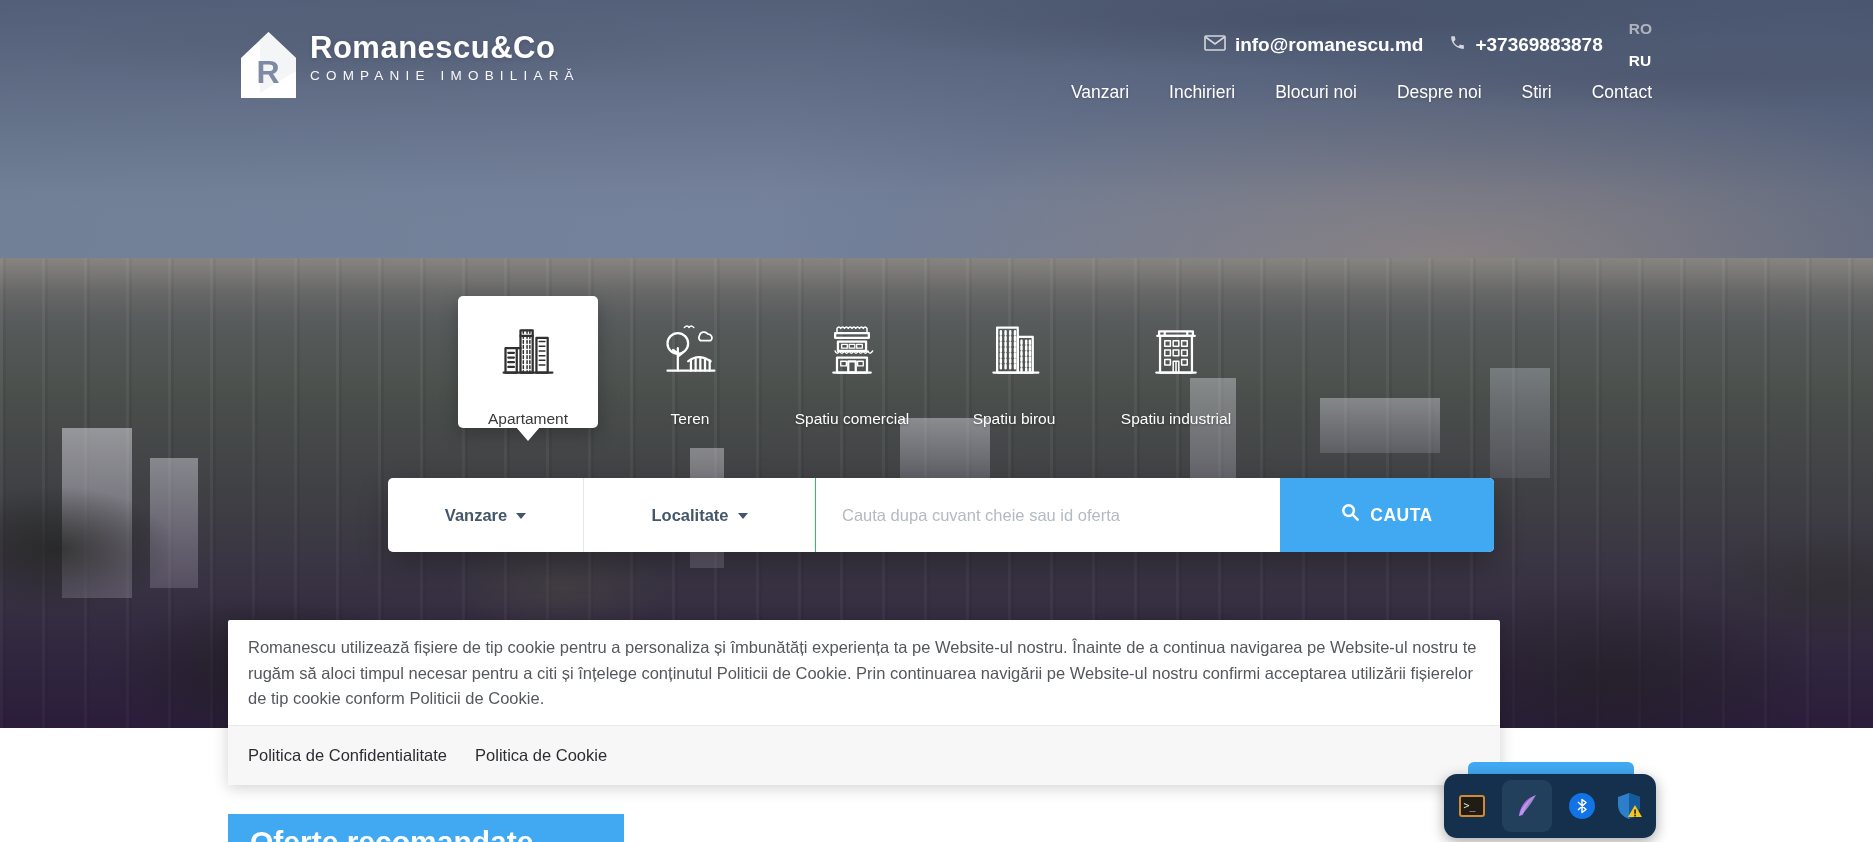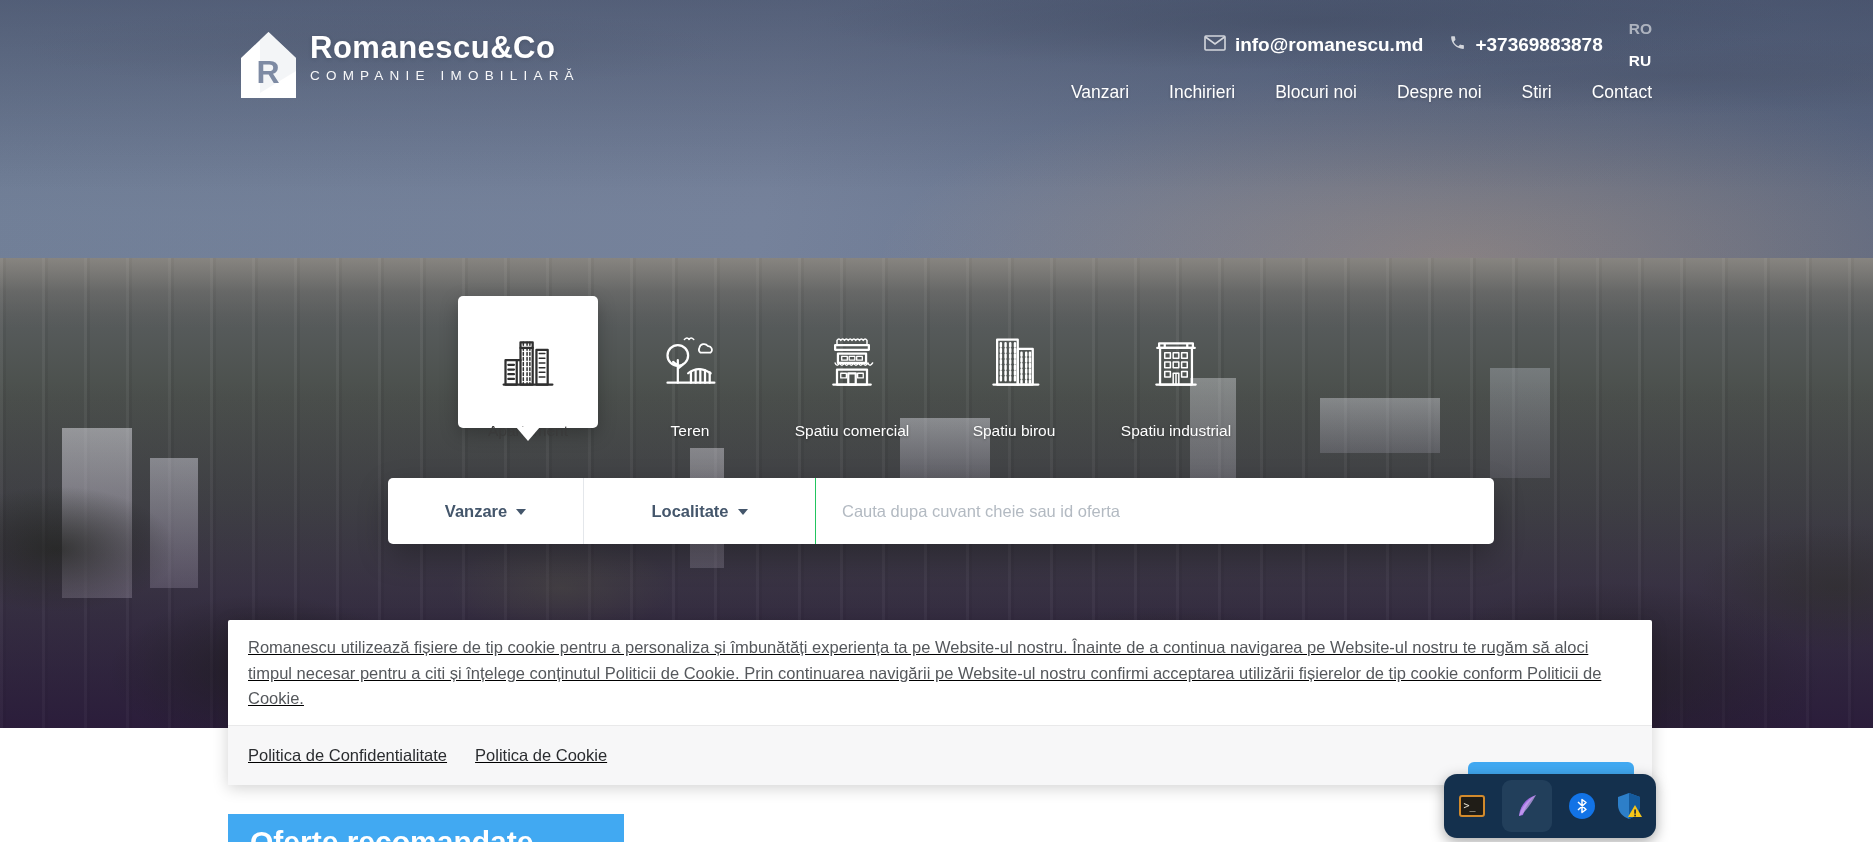--- a/index.html
+++ b/index.html
@@ -72,7 +72,7 @@
   
   .ptabs { position:absolute; left:458px; top:296px; display:flex; gap:22px; z-index:9; }
   .ptab { width:140px; height:132px; display:flex; flex-direction:column; align-items:center;
-    padding-top:36px; cursor:pointer; position:relative; }
+    padding-top:24px; cursor:pointer; position:relative; }
   .ptab .plabel { margin-top:30px; font-size:15.5px; color:#fff; white-space:nowrap;
     text-shadow:0 1px 3px rgba(0,0,0,0.35); }
   .ptab.selected { background:#fff; border-radius:5px; box-shadow:0 6px 18px rgba(0,0,0,0.25); }

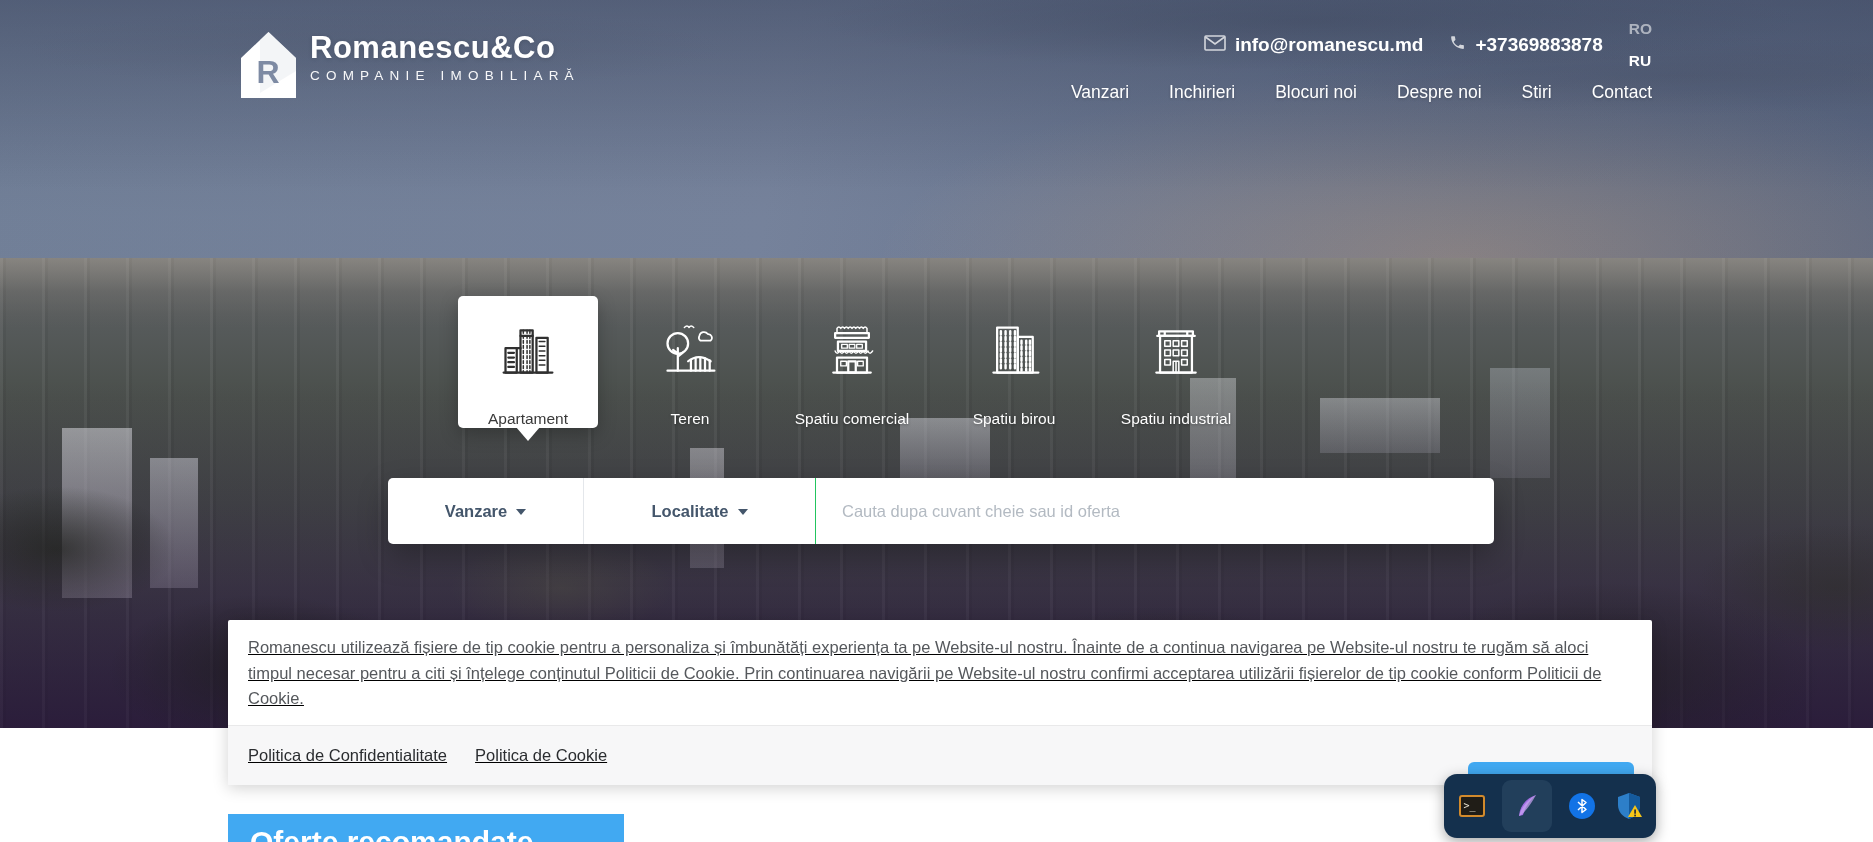--- a/index.html
+++ b/index.html
@@ -85,7 +85,7 @@
   .ptab.selected .picon svg { stroke:#303030; }
 
   
-  .searchbar { position:absolute; left:388px; top:478px; width:1106px; height:66px; z-index:9;
+  .searchbar { position:absolute; left:388px; top:478px; width:1106px; height:74px; z-index:9;
     display:flex; background:#fff; border-radius:5px; box-shadow:0 12px 30px rgba(0,0,0,0.28); }
   .seg { display:flex; align-items:center; justify-content:center; gap:9px;
     font-size:16.5px; font-weight:bold; color:#44566b; cursor:pointer; }

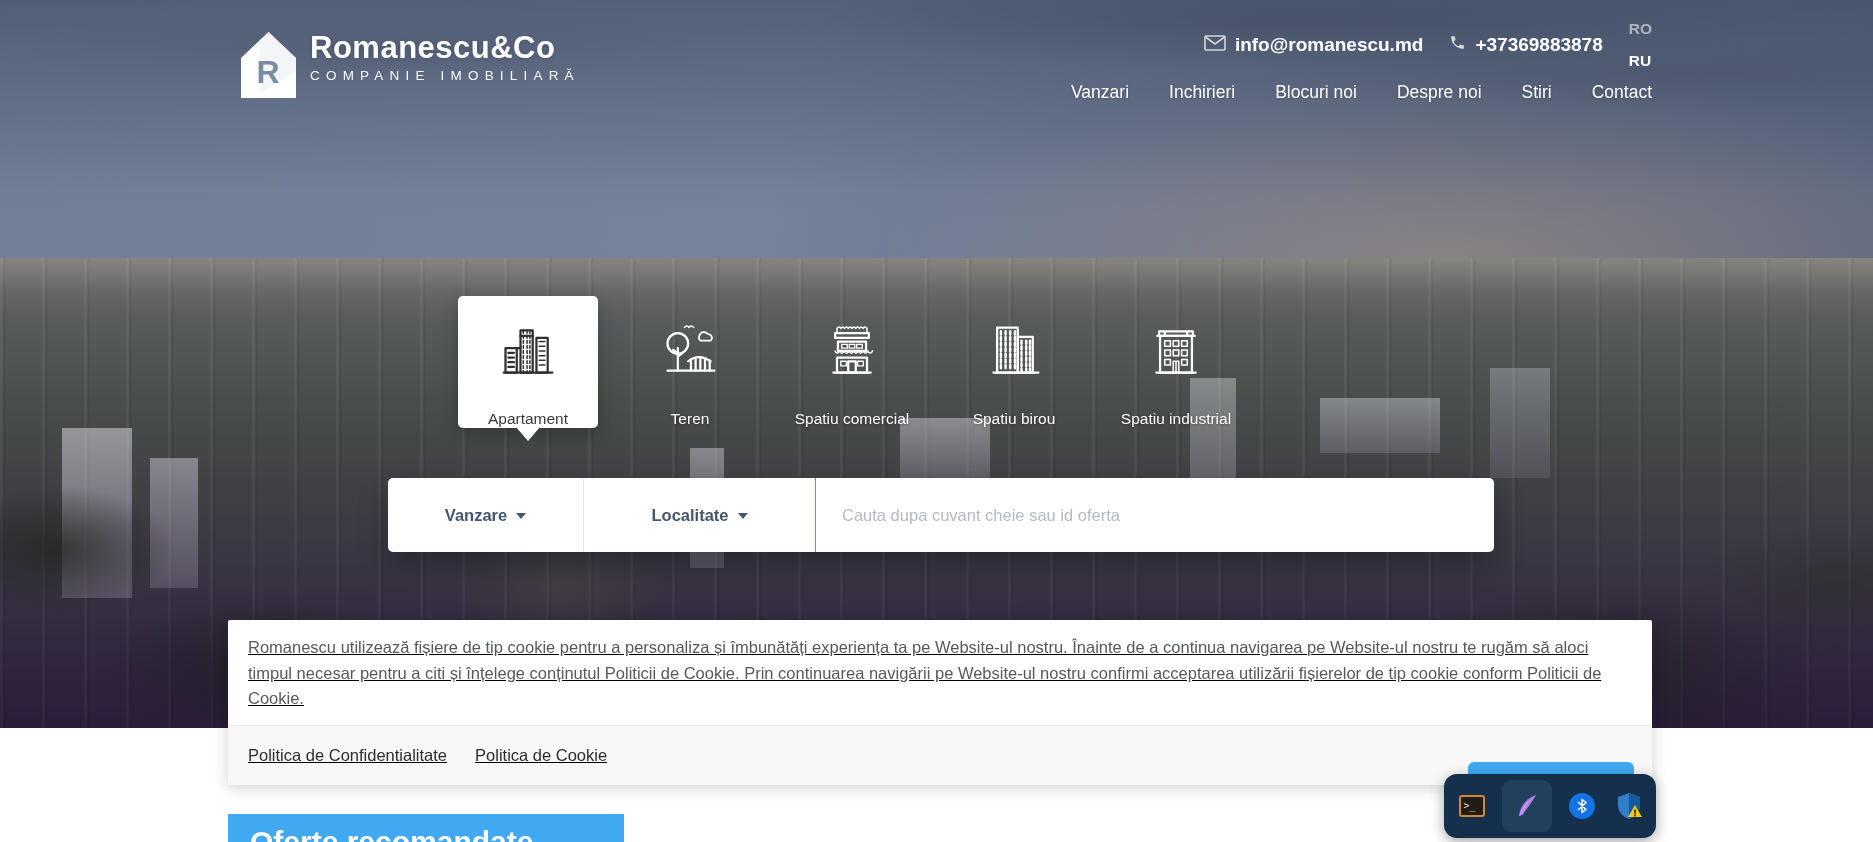--- a/index.html
+++ b/index.html
@@ -279,6 +279,15 @@
   <div class="seg-input">
     <input type="text" placeholder="Cauta dupa cuvant cheie sau id oferta" style="">
   </div>
+  <button class="btn-cauta">
+    <span>
+      <svg width="19" height="19" viewBox="0 0 20 20" fill="none" stroke="#fff" stroke-width="2.6" stroke-linecap="round">
+        <circle cx="8" cy="8" r="5.6"></circle>
+          <path d="M12.5 12.5 L17.5 17.5"></path>
+      </svg>
+    </span>
+    <span>CAUTA</span>
+  </button>
 </div>
 
 <div class="cookie">

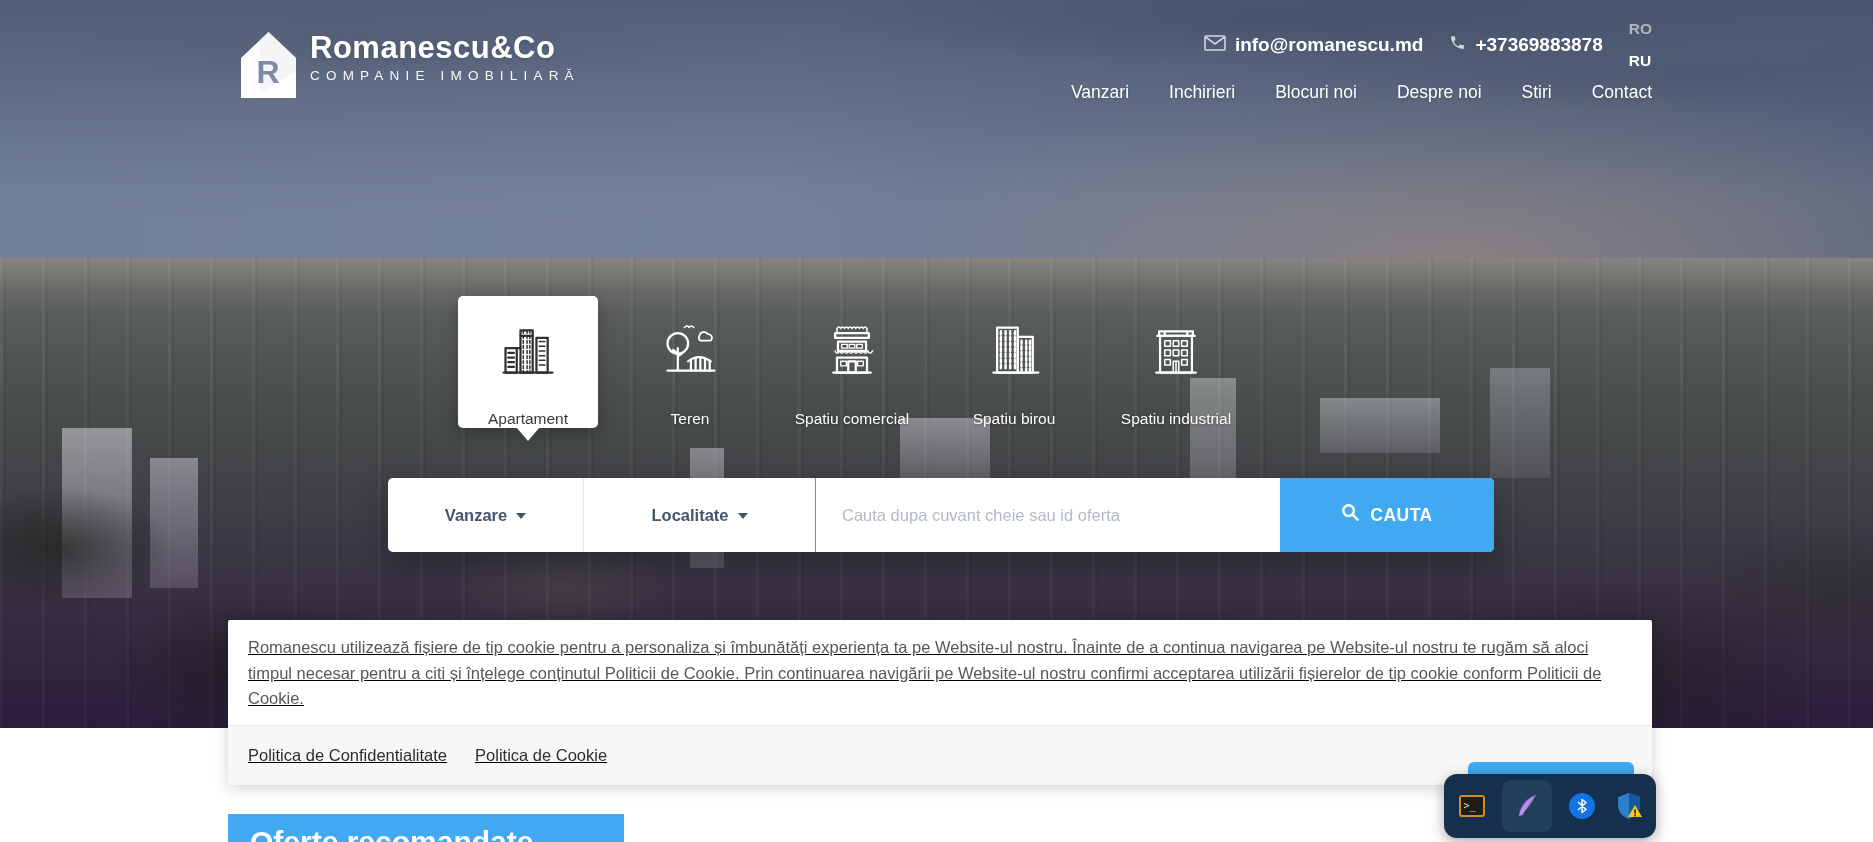--- a/index.html
+++ b/index.html
@@ -103,8 +103,8 @@
     font-family:"Liberation Sans",sans-serif; }
 
   
-  .cookie { position:absolute; left:228px; top:620px; width:1424px; z-index:11;
-    background:#fff; box-shadow:0 3px 16px rgba(0,0,0,0.18); border-radius:2px;text-decoration:underline; }
+  .cookie { position:absolute; left:228px; top:620px; width:1272px; z-index:11;
+    background:#fff; box-shadow:0 3px 16px rgba(0,0,0,0.18); border-radius:2px; }
   .cookie-text { padding:15px 20px 13px 20px; font-size:16.5px; line-height:25.5px; color:#55585c; }
   .cookie-links { border-top:1px solid #e9e9ea; background:#f7f7f8; height:60px;
     display:flex; align-items:center; gap:28px; padding:0 20px; }

